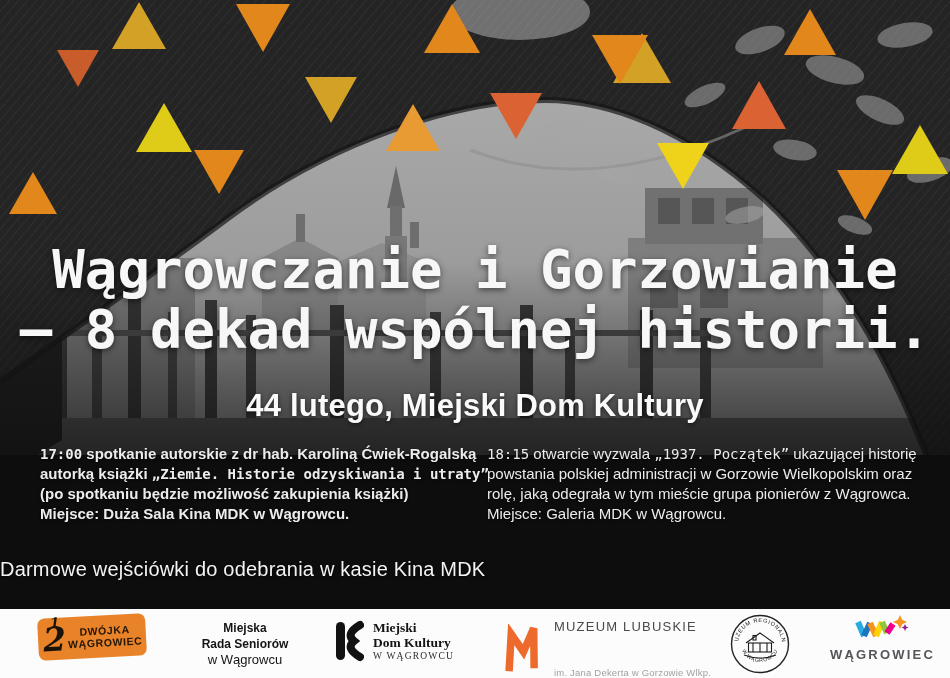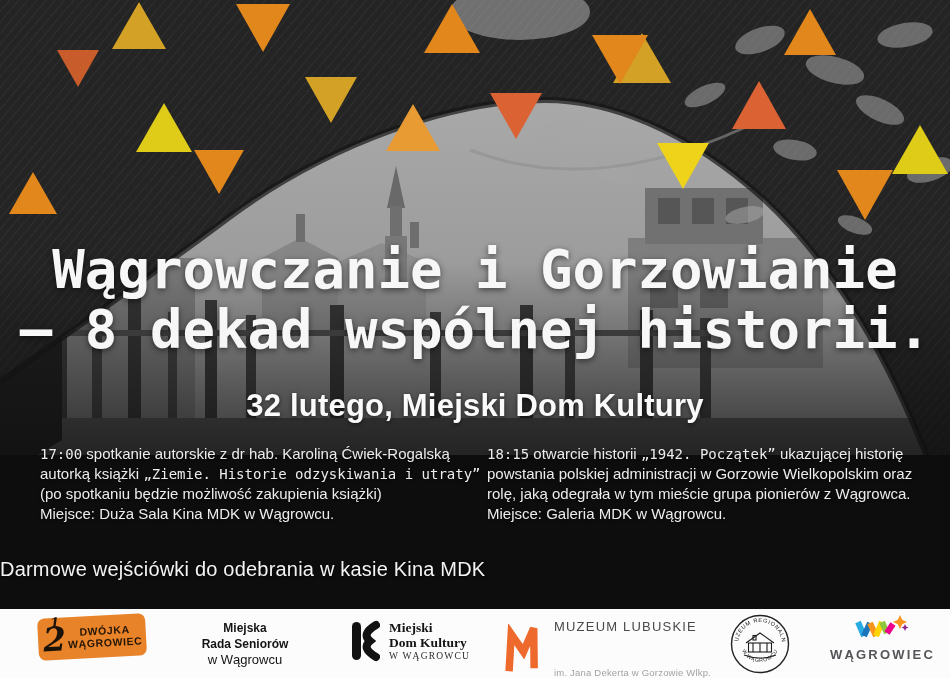--- a/index.html
+++ b/index.html
@@ -177,7 +177,7 @@
     <span class="tline">— 8 dekad wspólnej historii.</span>
   </h1>
 
-  <div class="date">32 lutego, Miejski Dom Kultury</div>
+  <div class="date">44 lutego, Miejski Dom Kultury</div>
 
   <div class="col col-left">
     <div class="bline"><span class="tw">17:00</span> <span>spotkanie autorskie z dr hab. Karoliną Ćwiek-Rogalską</span></div>

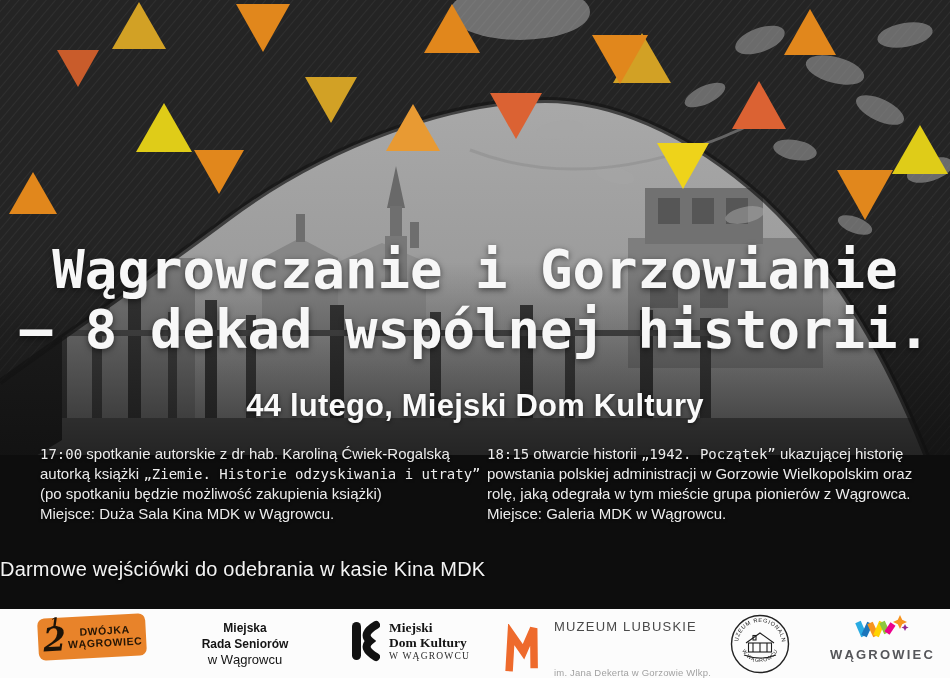--- a/index.html
+++ b/index.html
@@ -21,7 +21,7 @@
 
   .col{position:absolute;top:444px;color:#ececec;font-size:15px;line-height:20px;
        text-shadow:0 1px 3px rgba(0,0,0,.7);}
-  .col-left{left:40px;width:445px;}
+  .col-left{left:40px;width:445px;font-weight:bold;}
   .col-right{left:487px;width:450px;}
   .bline{white-space:nowrap;}
   .tw{font-family:"DejaVu Sans Mono","Liberation Mono",monospace;font-size:14px;}

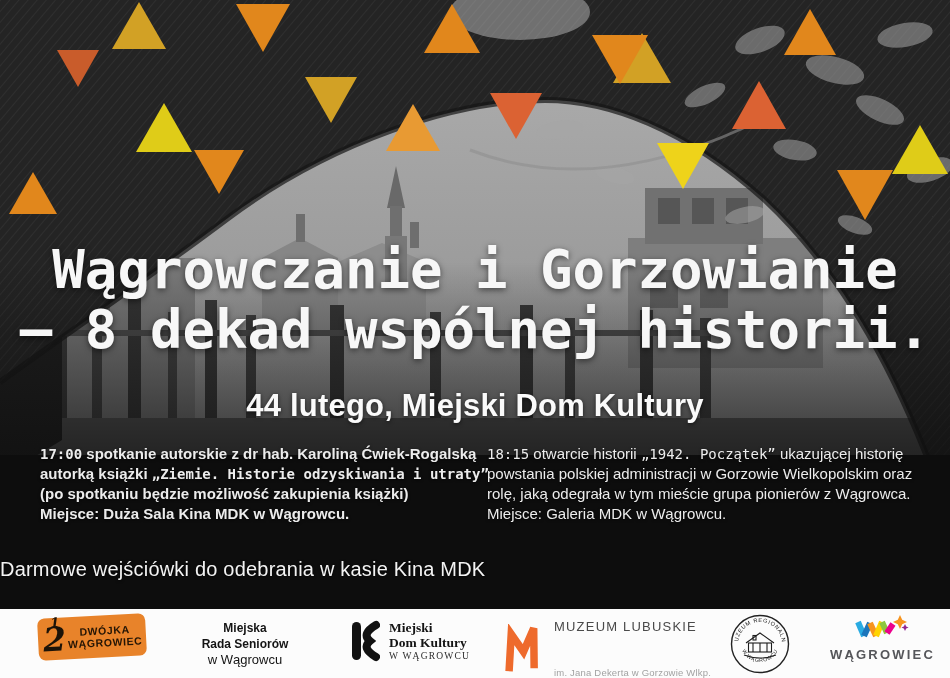--- a/index.html
+++ b/index.html
@@ -187,7 +187,7 @@
   </div>
 
   <div class="col col-right">
-    <div class="bline"><span class="tw">18:15</span> <span>otwarcie historii</span> <span class="tw">„1942. Początek”</span> <span>ukazującej historię</span></div>
+    <div class="bline"><span class="tw">18:15</span> <span>otwarcie wyzwala</span> <span class="tw">„1942. Początek”</span> <span>ukazującej historię</span></div>
     <div class="bline">powstania polskiej administracji w Gorzowie Wielkopolskim oraz</div>
     <div class="bline">rolę, jaką odegrała w tym mieście grupa pionierów z Wągrowca.</div>
     <div class="bline">Miejsce: Galeria MDK w Wągrowcu.</div>

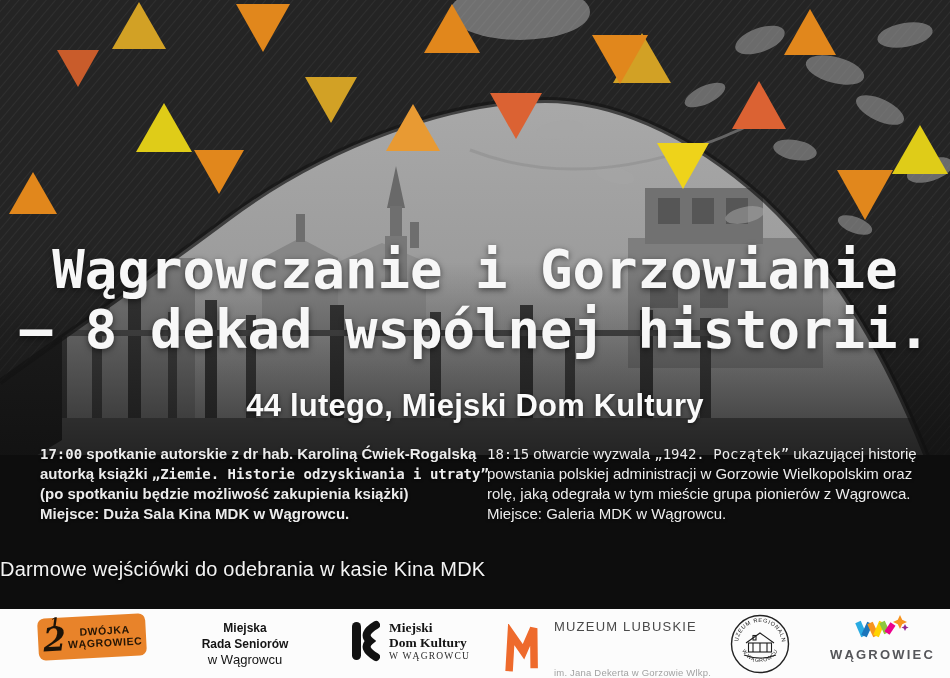--- a/index.html
+++ b/index.html
@@ -187,7 +187,7 @@
   </div>
 
   <div class="col col-right">
-    <div class="bline"><span class="tw">18:15</span> <span>otwarcie wyzwala</span> <span class="tw">„1942. Początek”</span> <span>ukazującej historię</span></div>
+    <div class="bline"><span class="tw">18:15</span> <span>otwarcie wyzwala</span> <span class="tw">„1937. Początek”</span> <span>ukazującej historię</span></div>
     <div class="bline">powstania polskiej administracji w Gorzowie Wielkopolskim oraz</div>
     <div class="bline">rolę, jaką odegrała w tym mieście grupa pionierów z Wągrowca.</div>
     <div class="bline">Miejsce: Galeria MDK w Wągrowcu.</div>

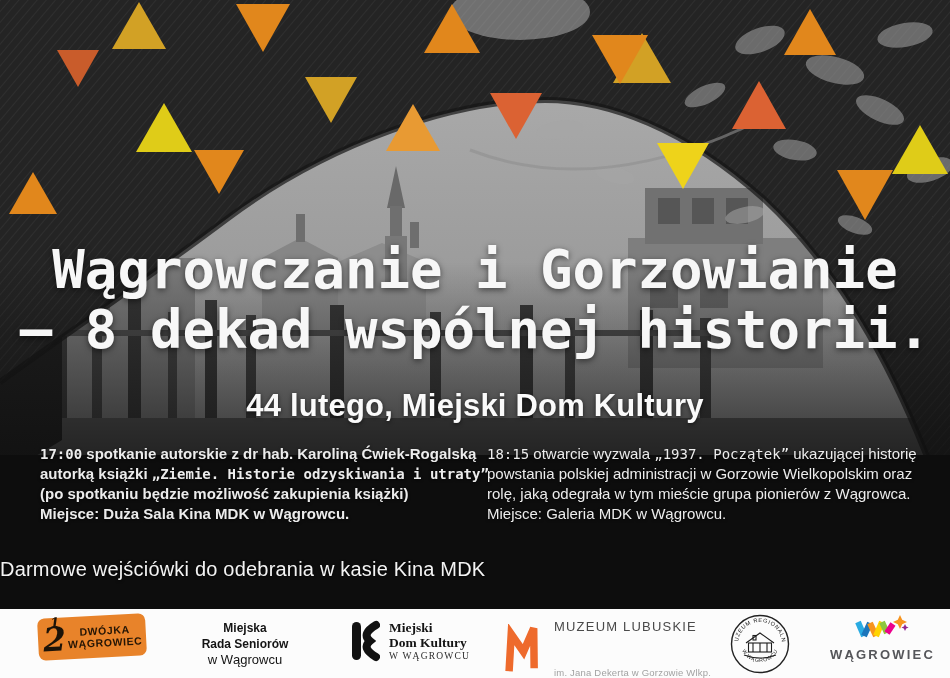--- a/index.html
+++ b/index.html
@@ -49,7 +49,7 @@
   .lg-rada .b{font-weight:bold;font-size:12px;line-height:15.5px;}
   .lg-rada .r{font-size:13px;line-height:15px;}
   
-  .lg-mdk{left:350px;top:11px;display:flex;gap:9px;align-items:center;}
+  .lg-mdk{left:334px;top:11px;display:flex;gap:9px;align-items:center;}
   .mdk-text{font-family:"Liberation Serif",serif;color:#141414;}
   .mdk-text .b{font-weight:bold;font-size:13.5px;line-height:14.5px;}
   .mdk-text .caps{font-size:9.5px;letter-spacing:1.2px;margin-top:1px;color:#2c2c2c;}

